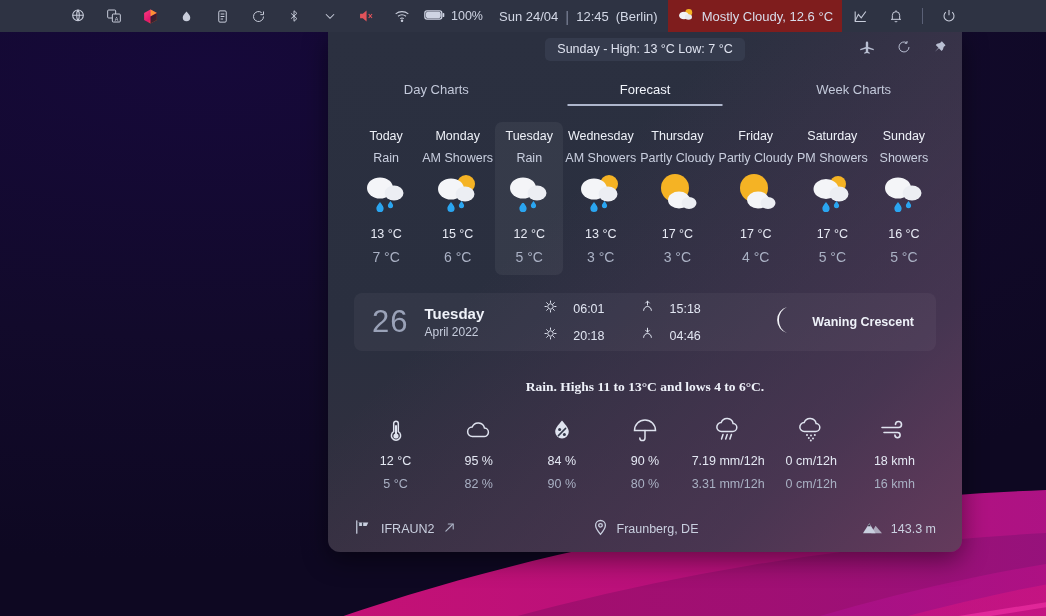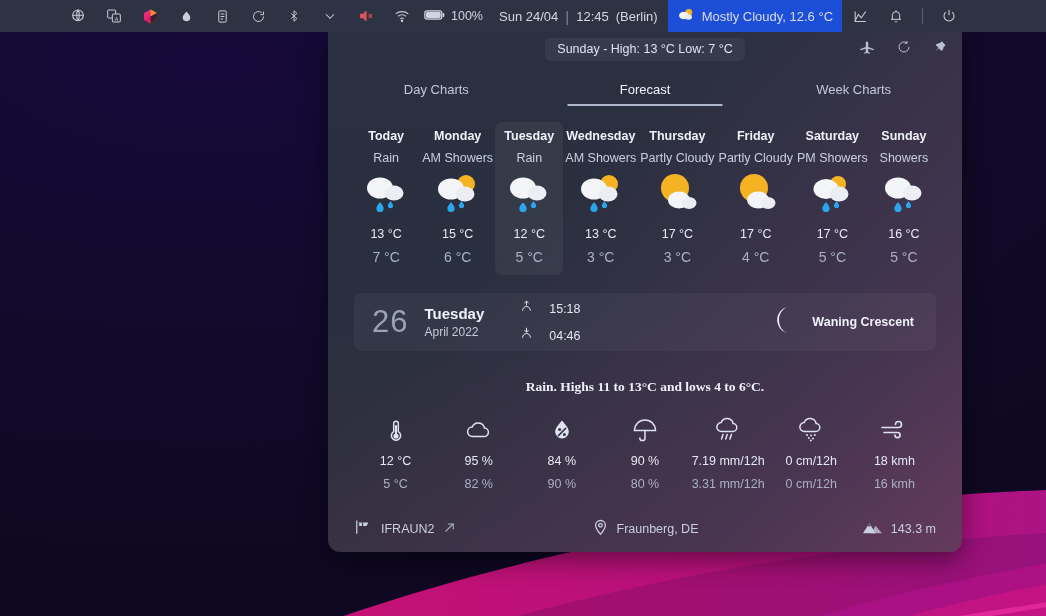--- a/index.html
+++ b/index.html
@@ -86,7 +86,7 @@
   .tb-weather {
     display: flex; align-items: center; gap: 7px;
     height: 32px; padding: 0 9px;
-    background: #1d4ed8;
+    background: #7f1d1d;
     font-size: 13px; color: #d8dcea; white-space: nowrap;
   }
   .tb-sep { width:1px; height:16px; background:#5a6076; margin:0 8px; }

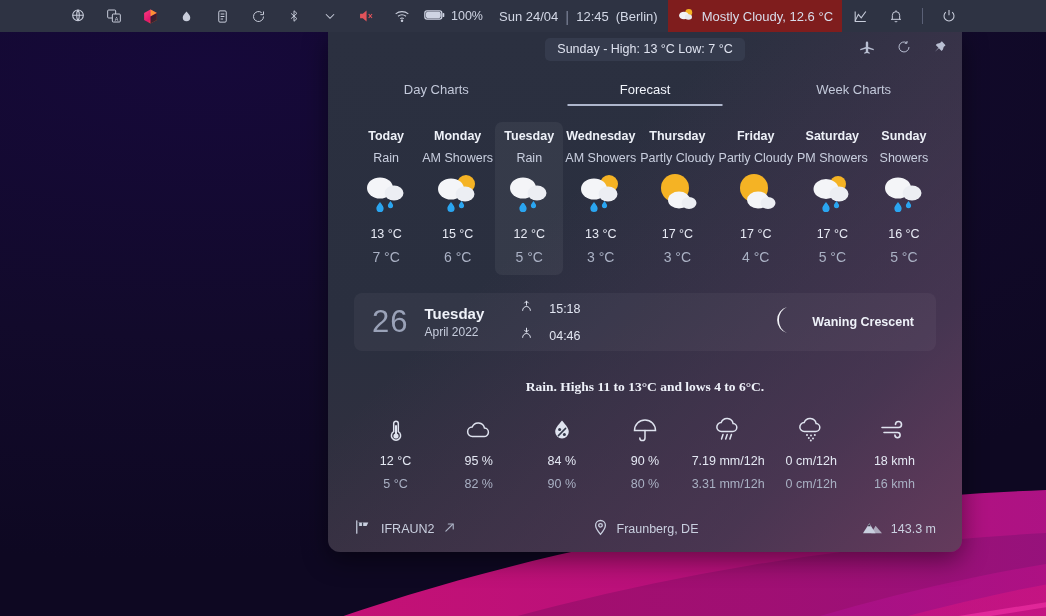--- a/index.html
+++ b/index.html
@@ -162,7 +162,7 @@
     border-radius: 7px;
   }
   .fc-day.sel { background: rgba(255,255,255,0.055); }
-  .fc-name { font-size: 12.5px; font-weight: bold; color: #eef1f8; }
+  .fc-name { font-size: 12.5px; font-weight: normal; color: #eef1f8; }
   .fc-cond { font-size: 12.5px; color: #c9cfdf; margin-top: 8px; white-space: nowrap; }
   .fc-icon { height: 52px; display:flex; align-items:center; justify-content:center; margin-top: 4px; }
   .fc-hi { font-size: 12.5px; color: #e7eaf4; margin-top: 6px; }

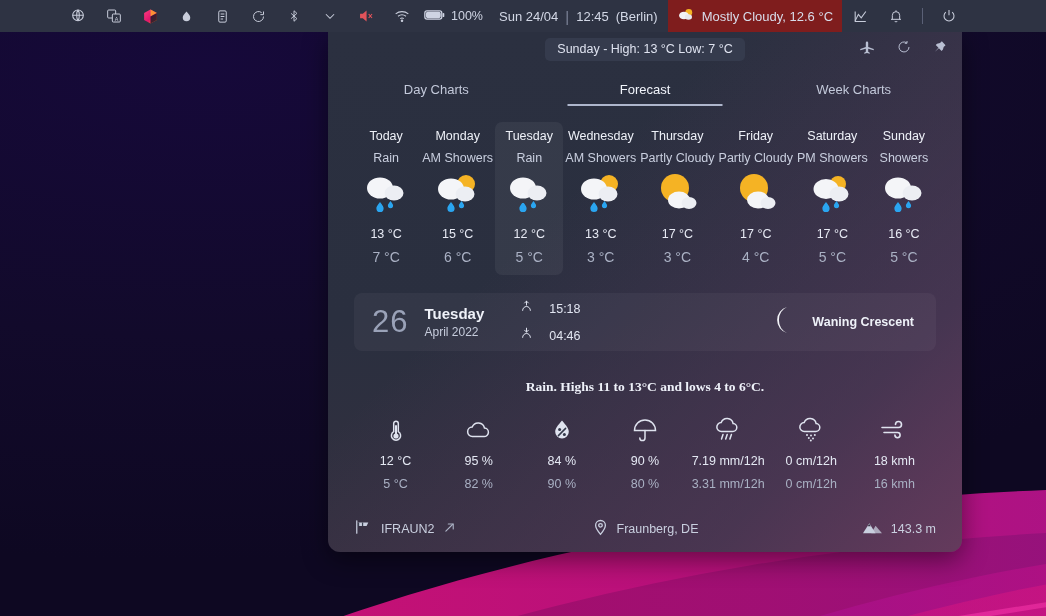--- a/index.html
+++ b/index.html
@@ -533,6 +533,23 @@
       <div class="db-month">April 2022</div>
     </div>
 
+    <div class="db-suncol">
+      <span>
+        <svg width="17" height="17" viewBox="0 0 24 24" fill="none" stroke="#dfe3ef" stroke-width="1.4">
+          <circle cx="12" cy="12" r="3.8"></circle>
+          <path d="M12 4.2v2M12 17.8v2M4.2 12h2M17.8 12h2M6.6 6.6l1.4 1.4M16 16l1.4 1.4M17.4 6.6 16 8M8 16l-1.4 1.4" stroke-linecap="round"></path>
+        </svg>
+      </span>
+      <span class="db-time">06:01</span>
+
+      <span>
+        <svg width="17" height="17" viewBox="0 0 24 24" fill="none" stroke="#dfe3ef" stroke-width="1.4">
+          <circle cx="12" cy="12" r="3.8"></circle>
+          <path d="M12 4.2v2M12 17.8v2M4.2 12h2M17.8 12h2M6.6 6.6l1.4 1.4M16 16l1.4 1.4M17.4 6.6 16 8M8 16l-1.4 1.4" stroke-linecap="round"></path>
+        </svg>
+      </span>
+      <span class="db-time">20:18</span>
+    </div>
 
     <div class="db-mooncol">
       <span>

